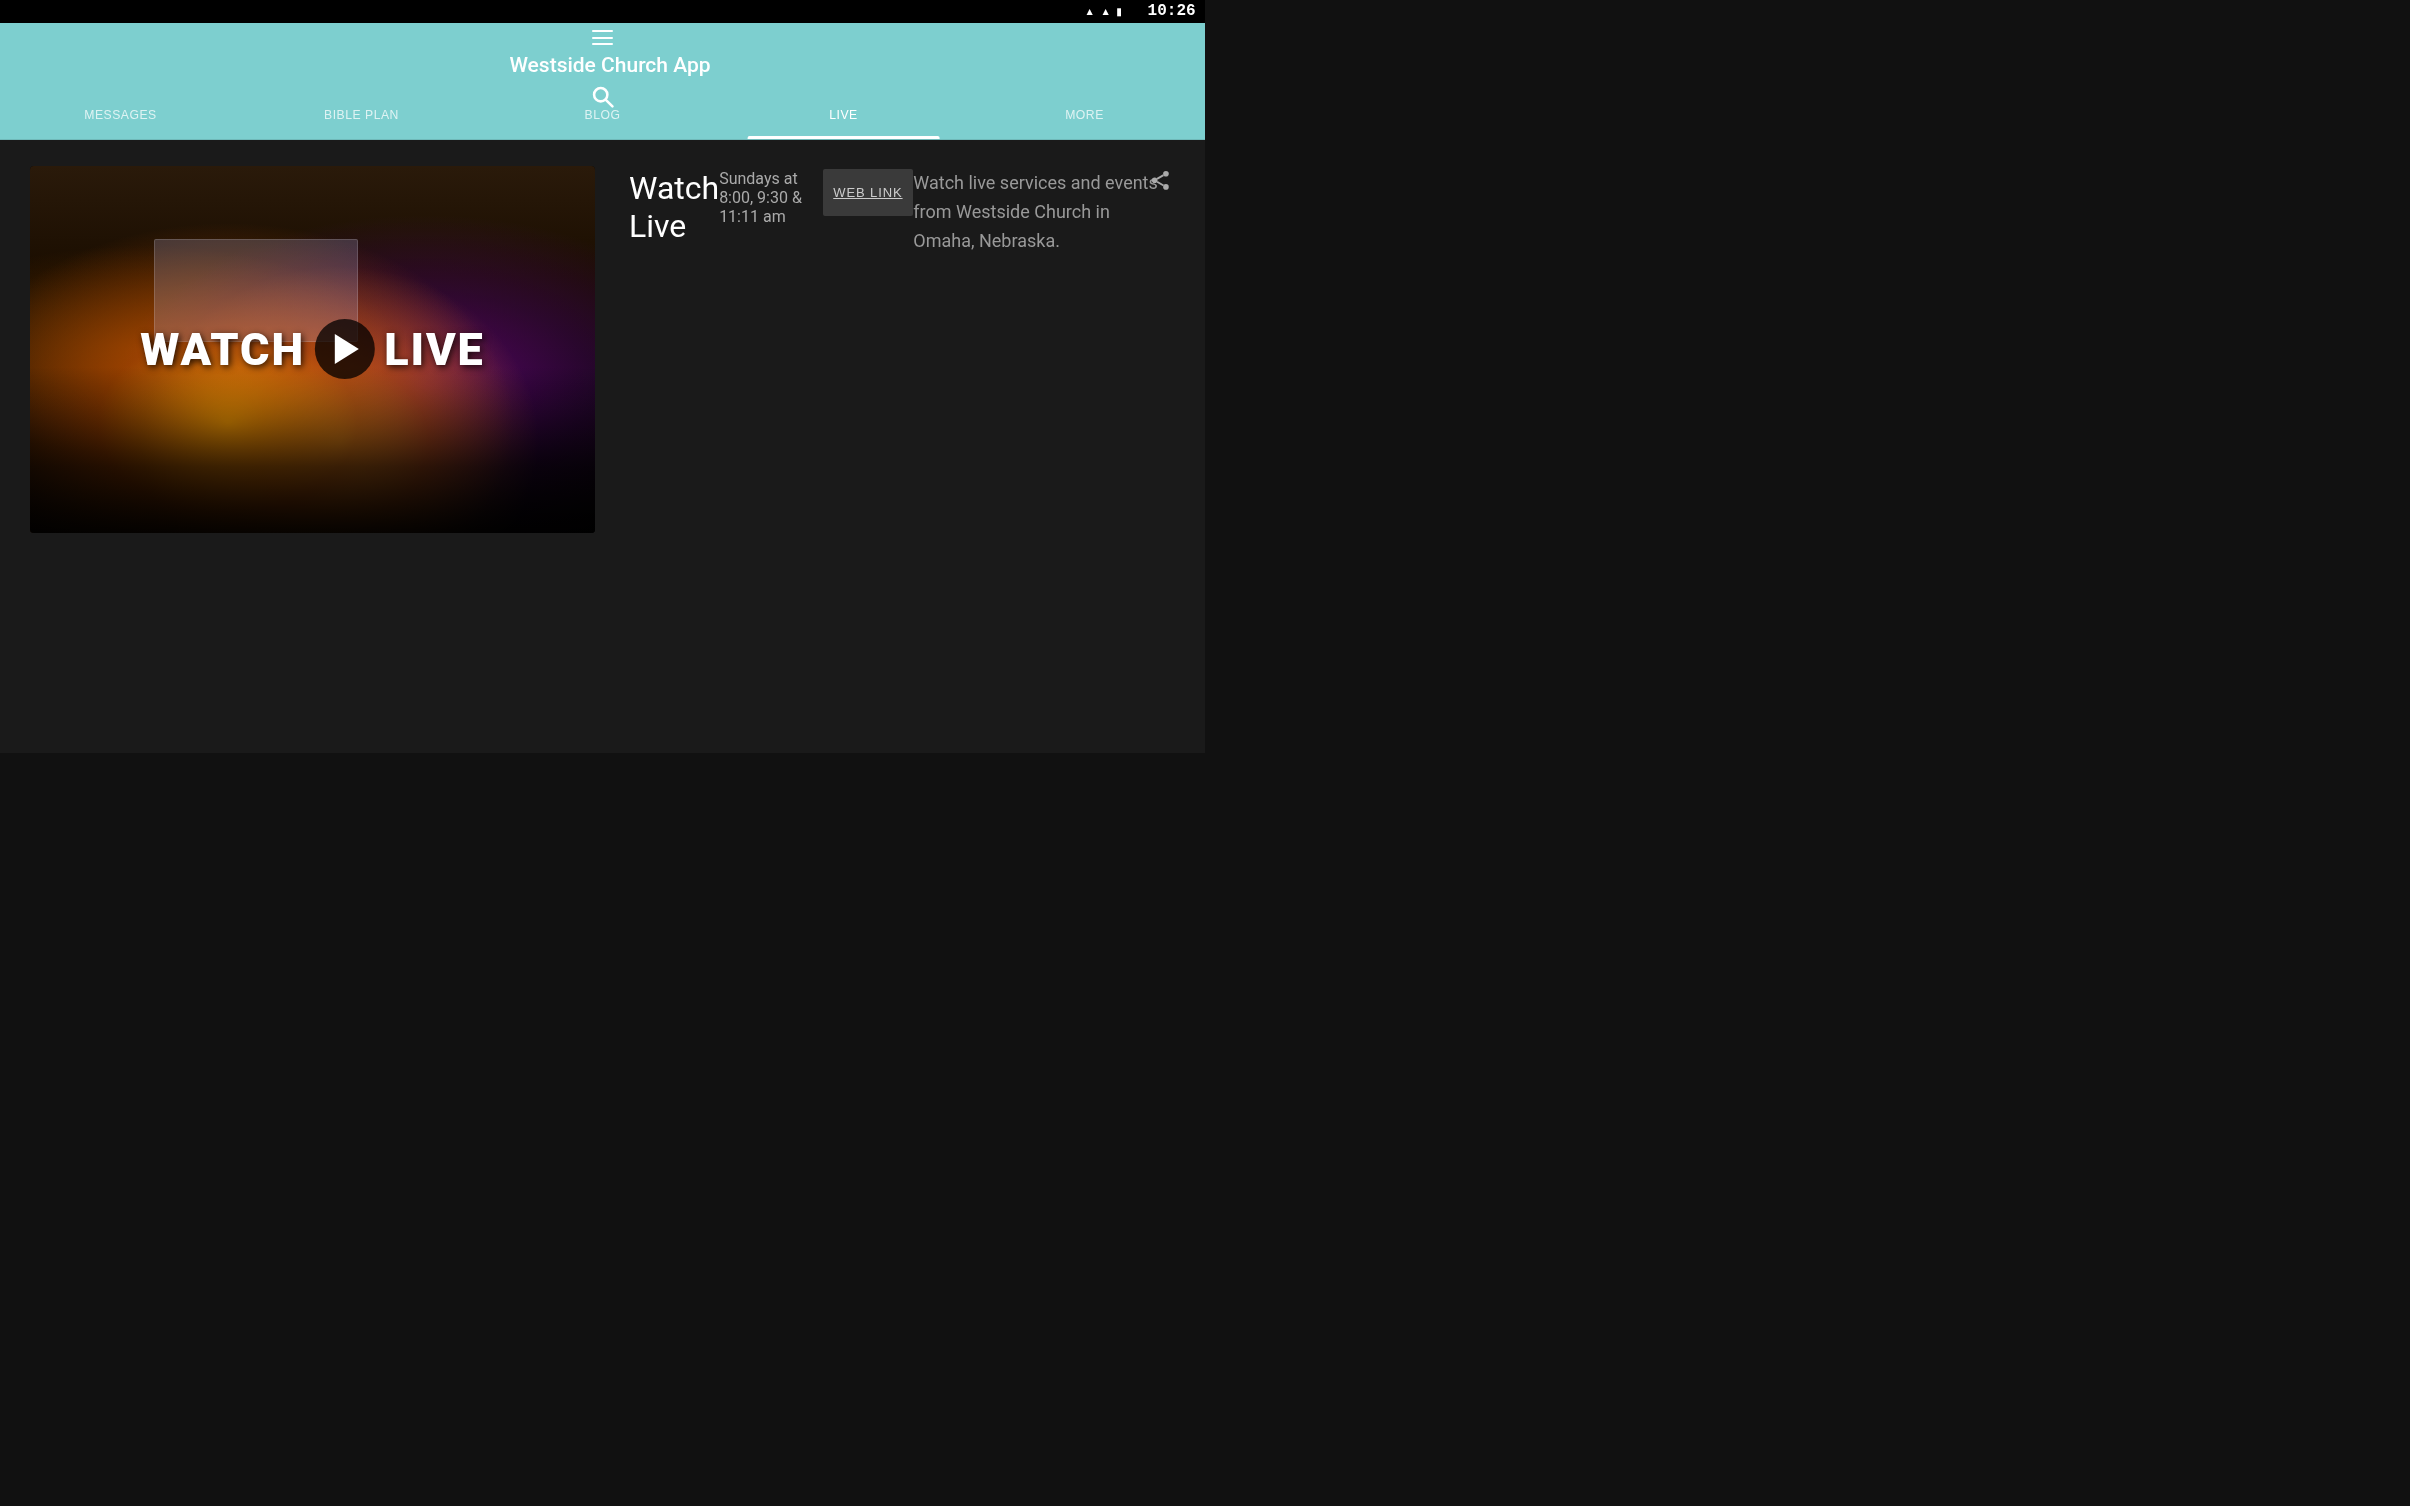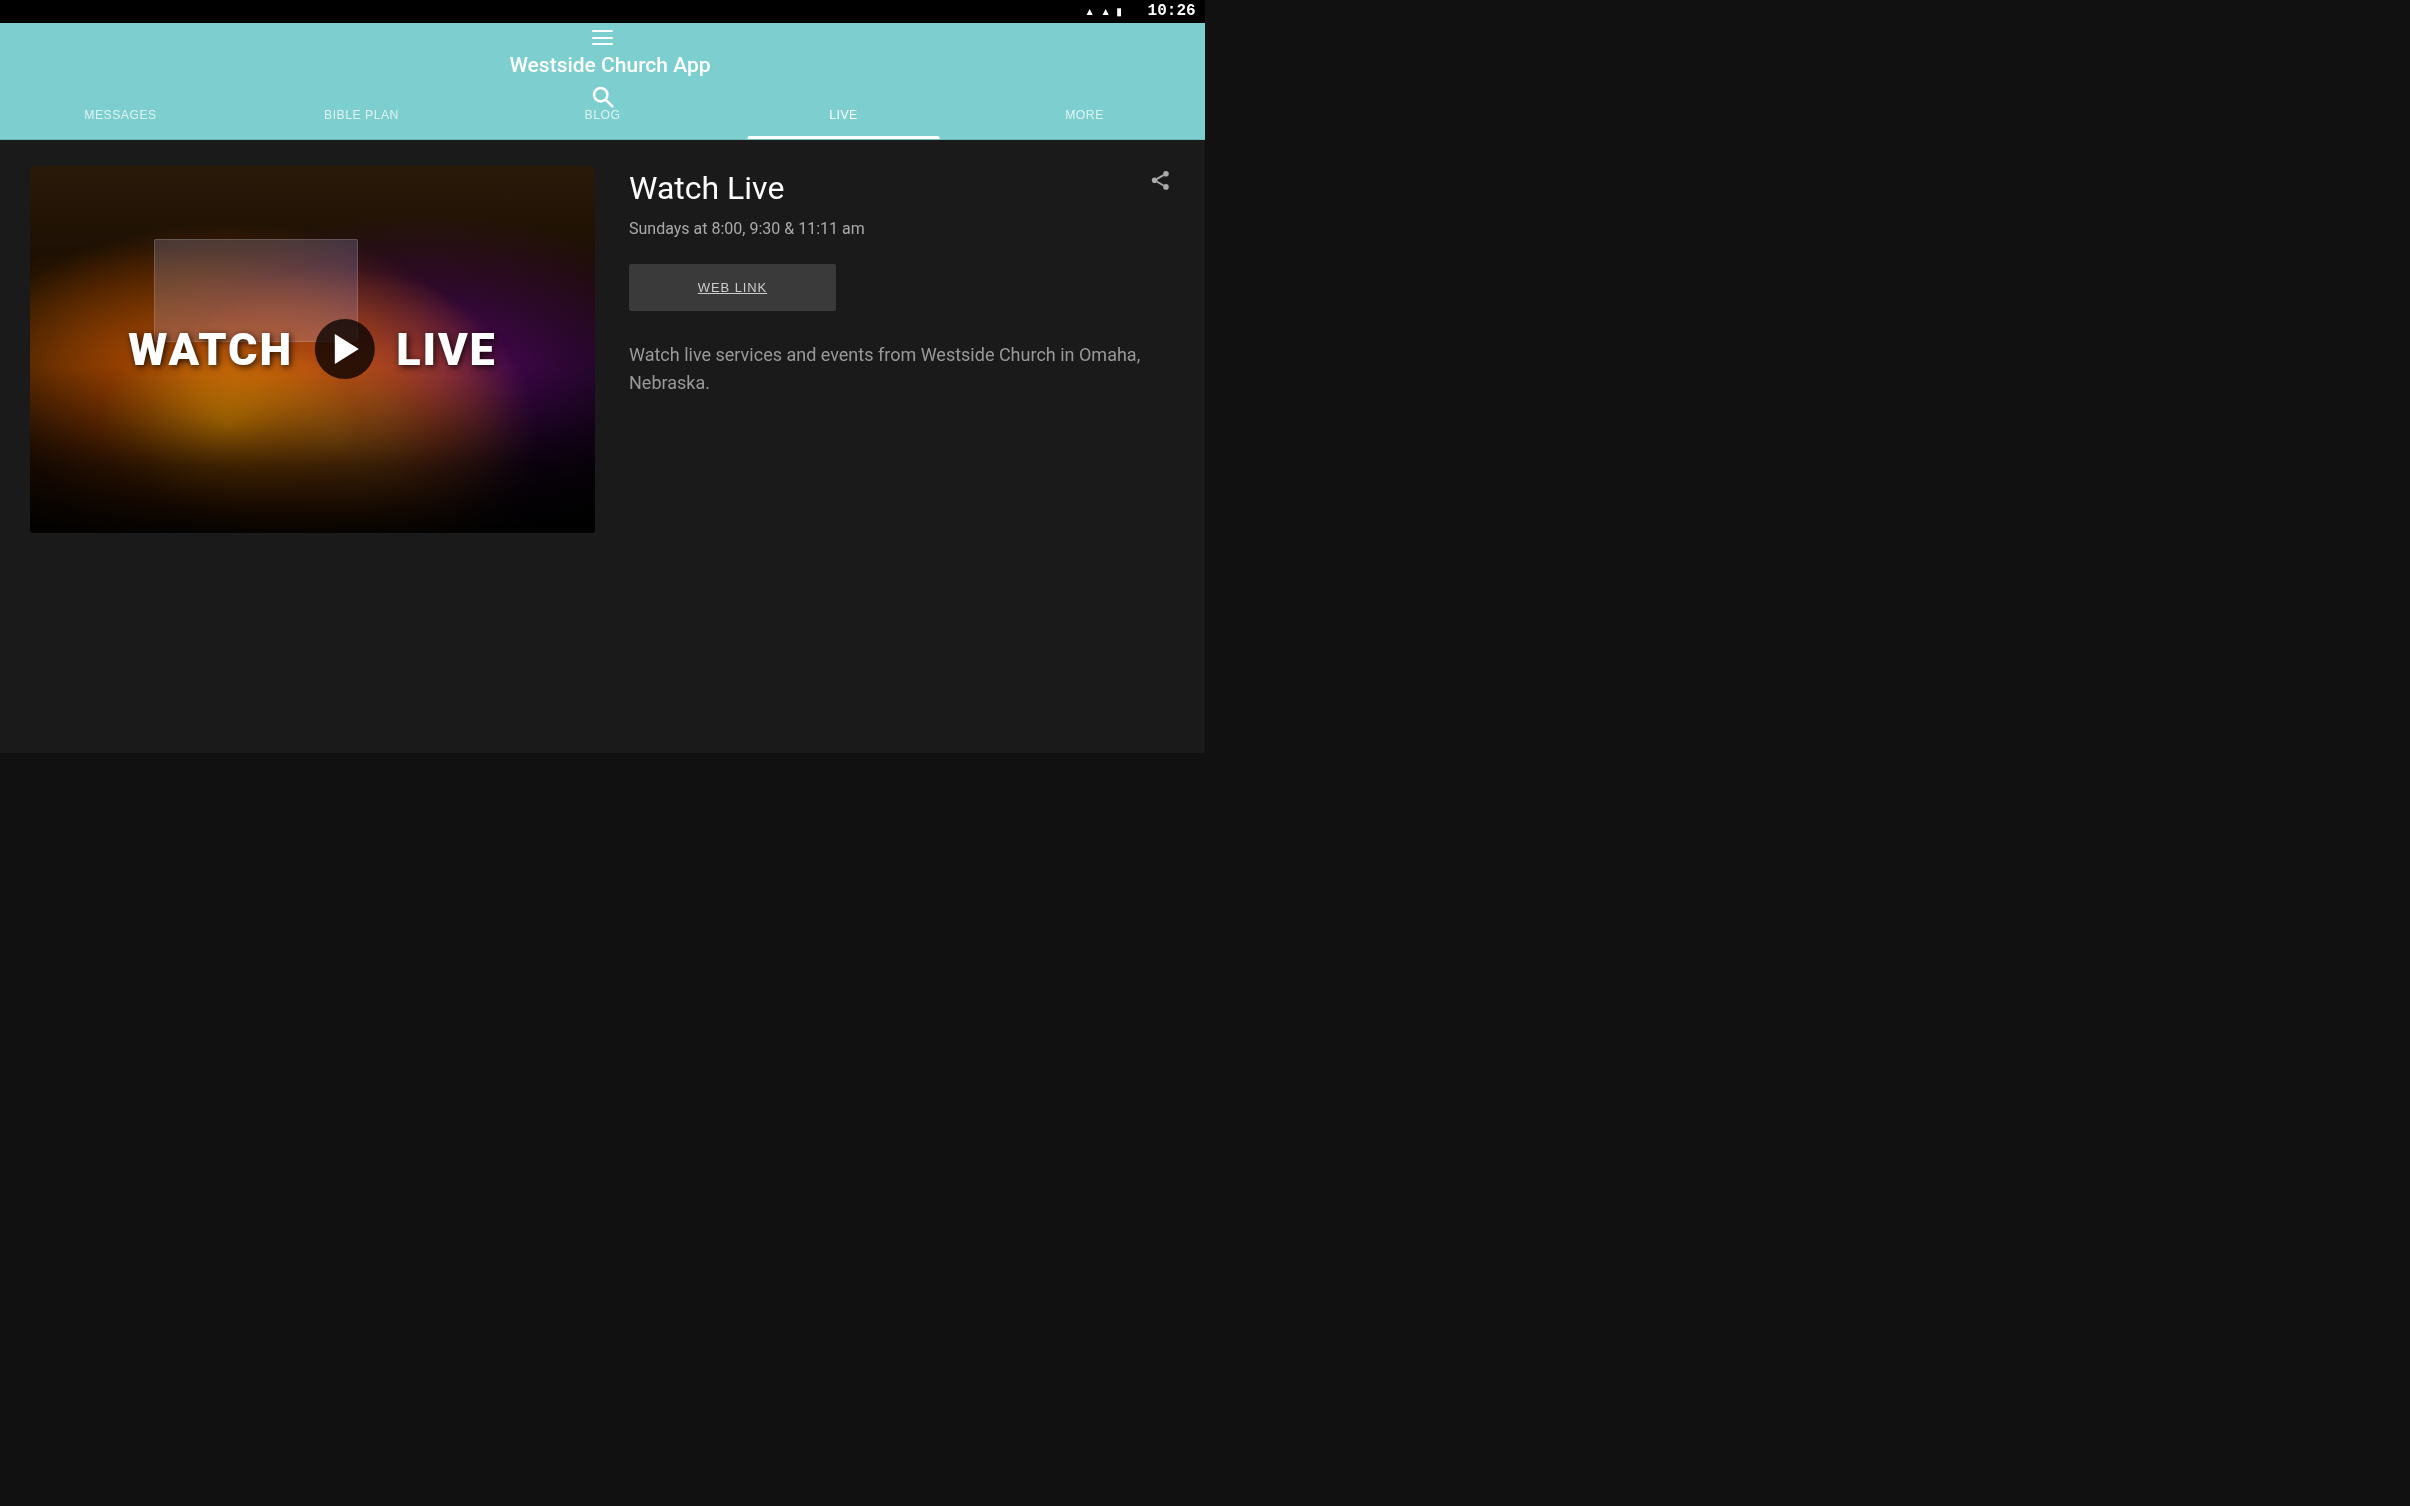--- a/index.html
+++ b/index.html
@@ -228,7 +228,7 @@
     #right-panel {
       flex: 1;
       display: flex;
-      flex-direction: column;
+      flex-direction: row;
       padding-top: 3.8px;
       position: relative;
     }

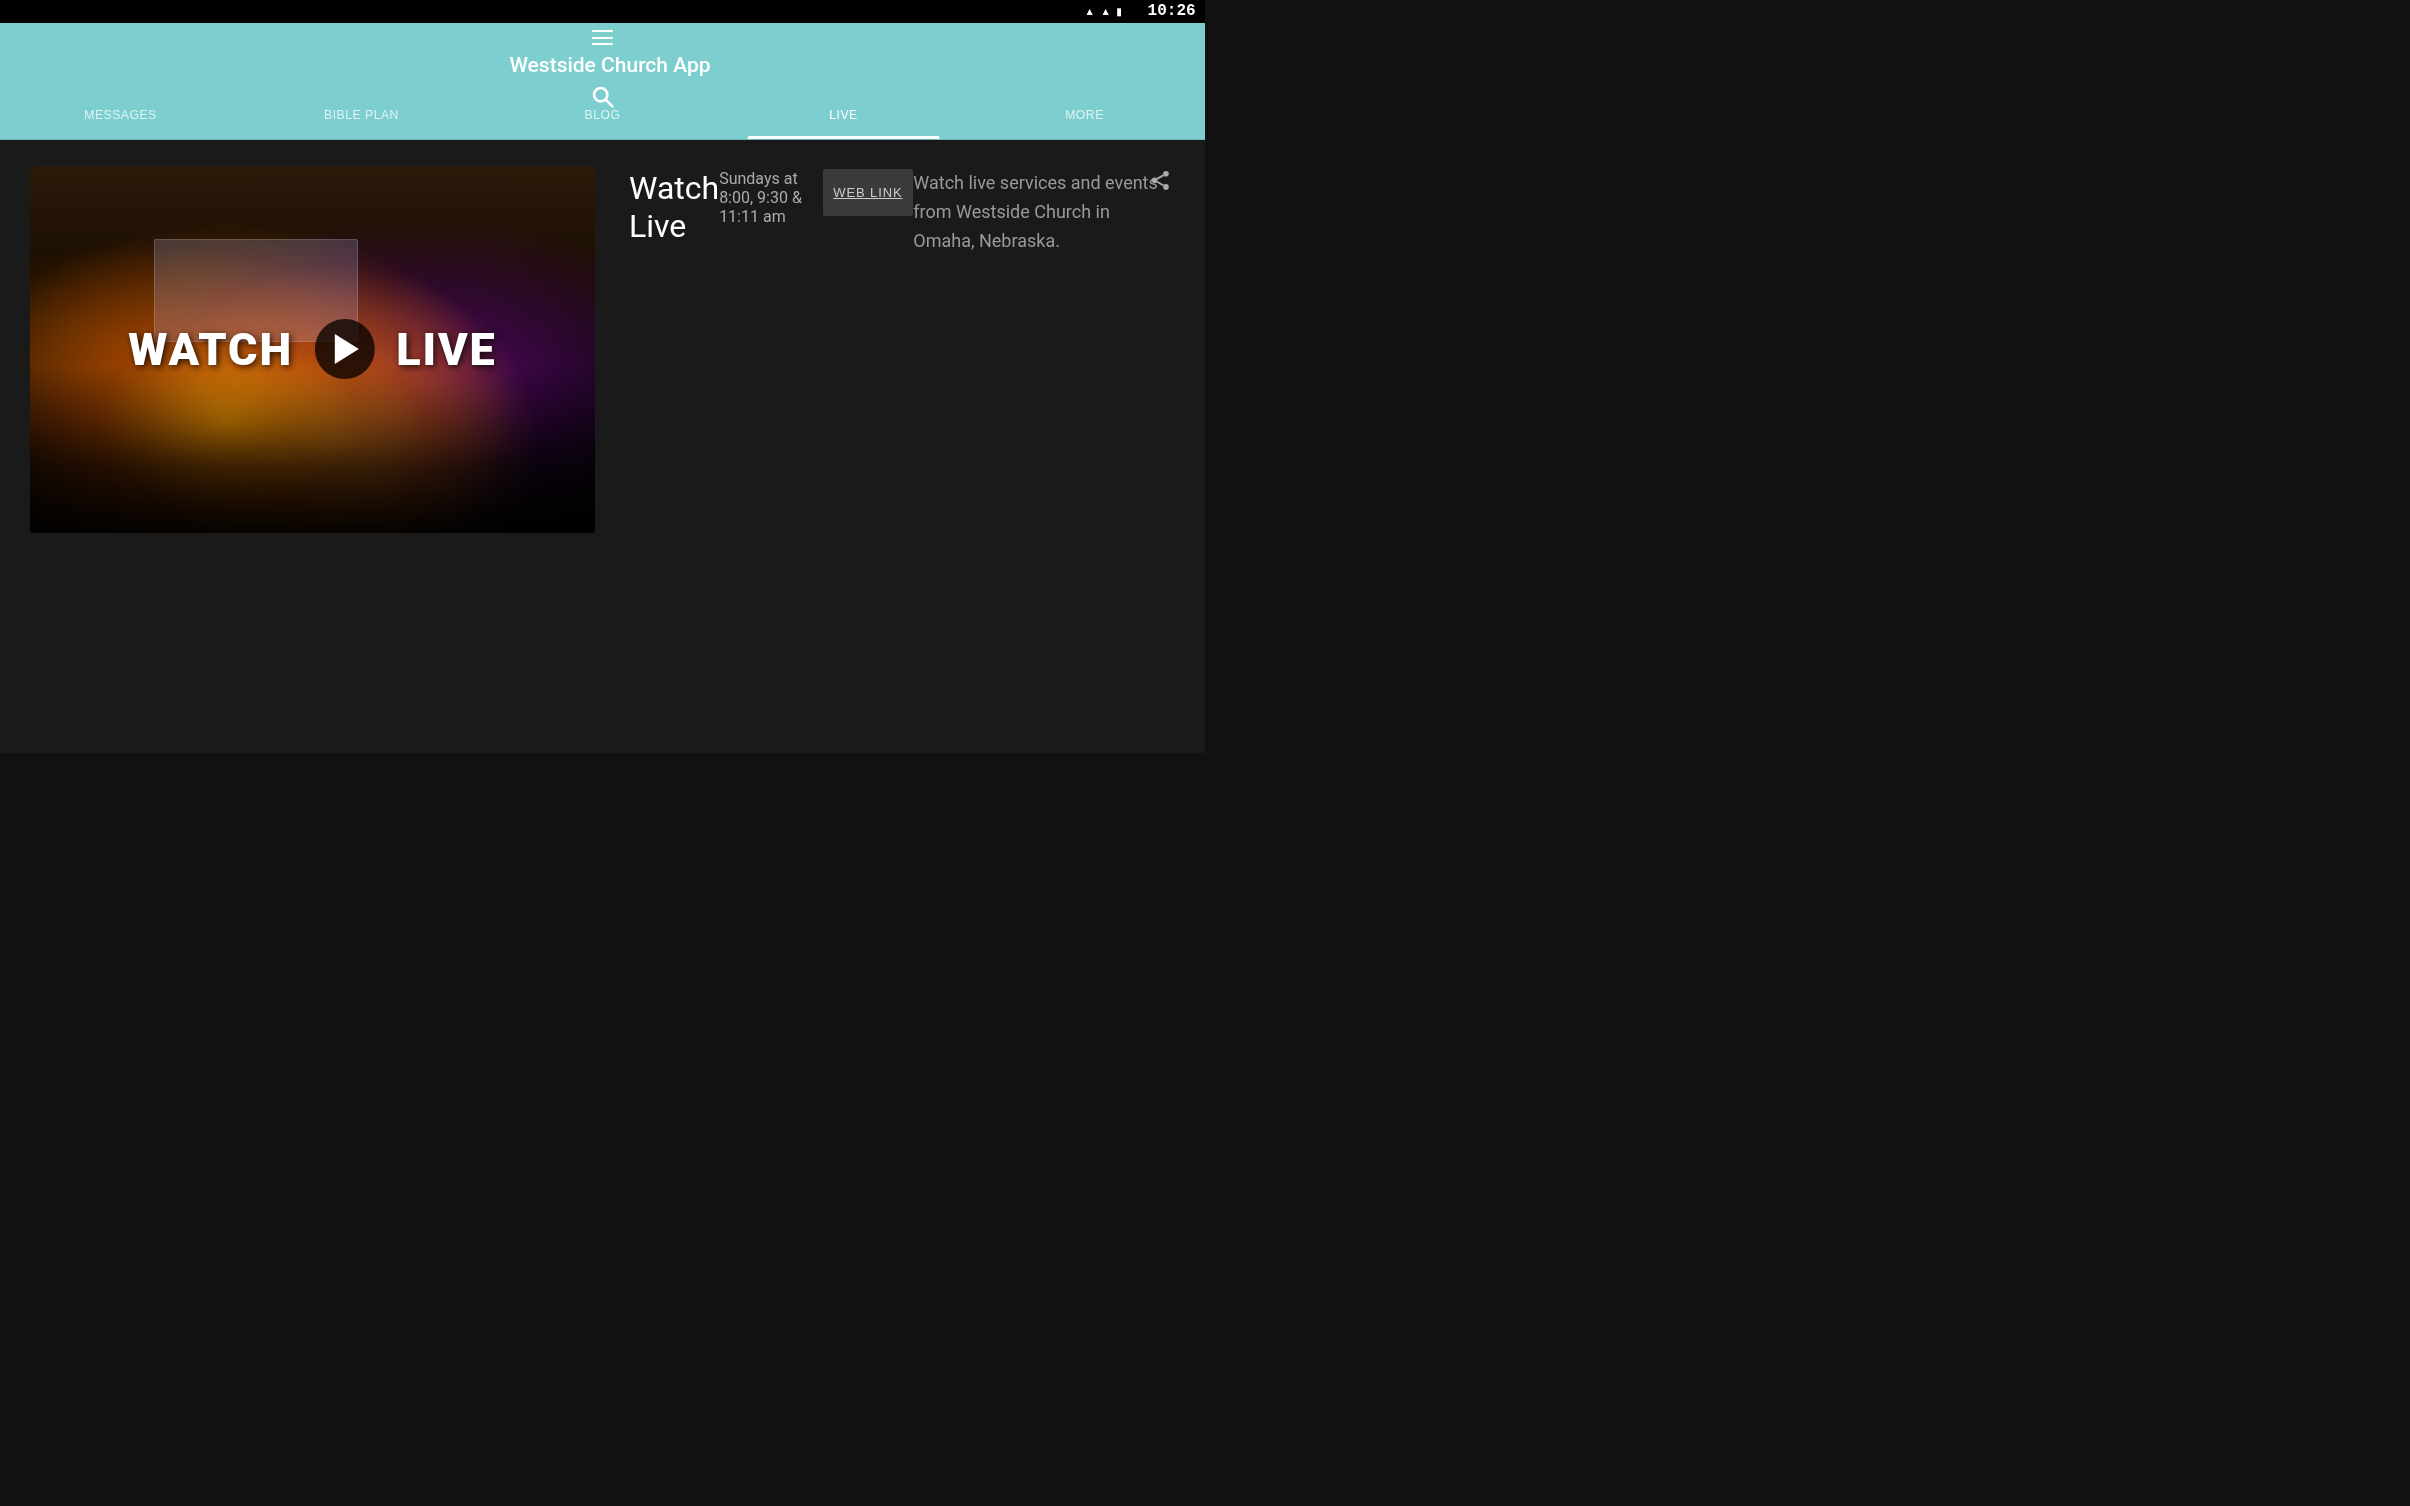--- a/index.html
+++ b/index.html
@@ -200,7 +200,7 @@
       z-index: 3;
       display: flex;
       align-items: center;
-      gap: 16px;
+      gap: 4px;
     }
 
     #play-button-overlay {

